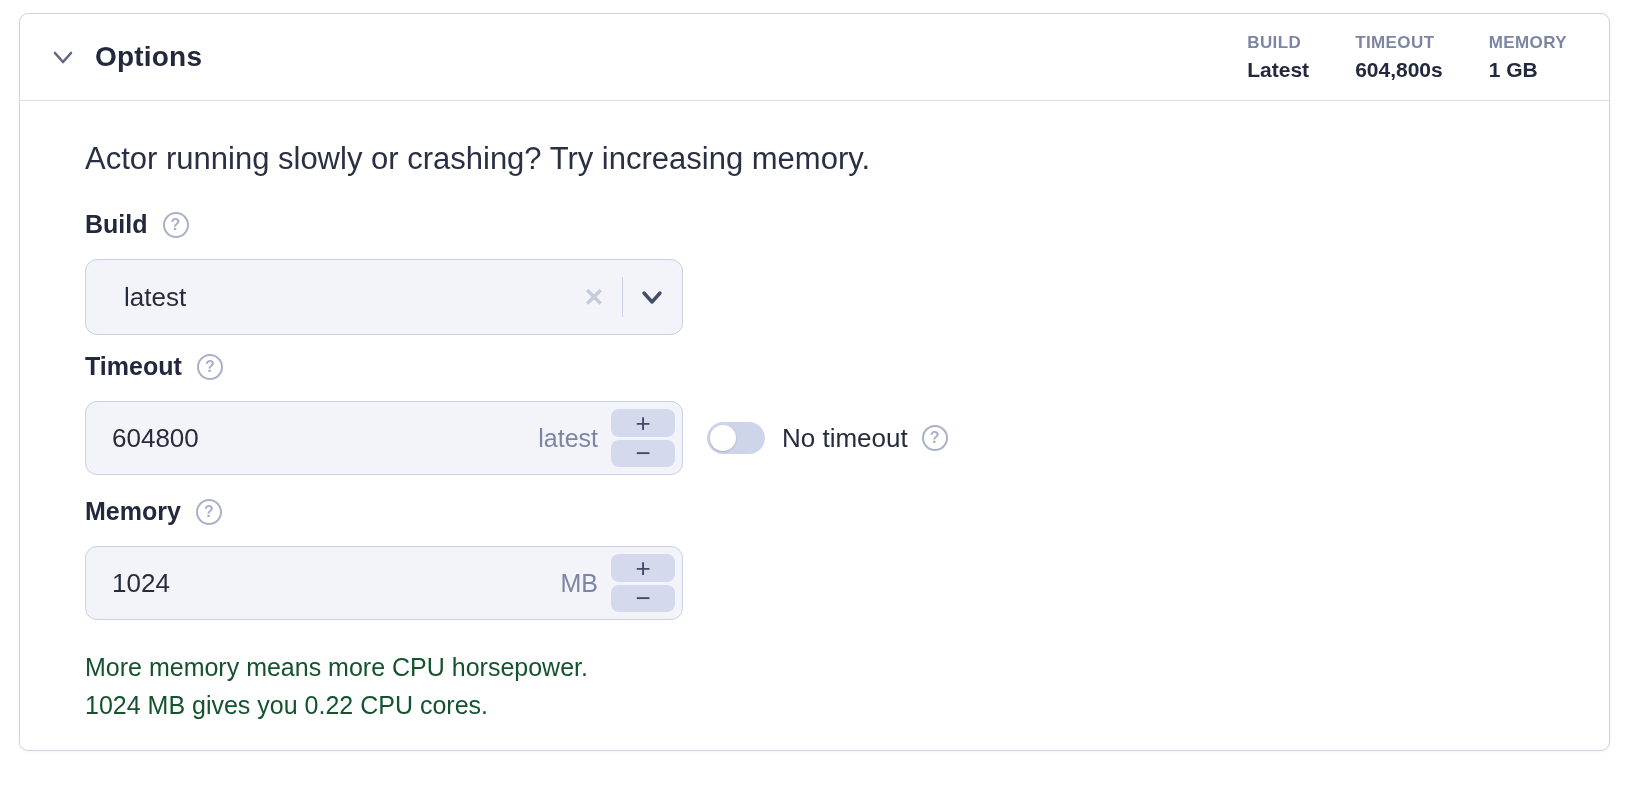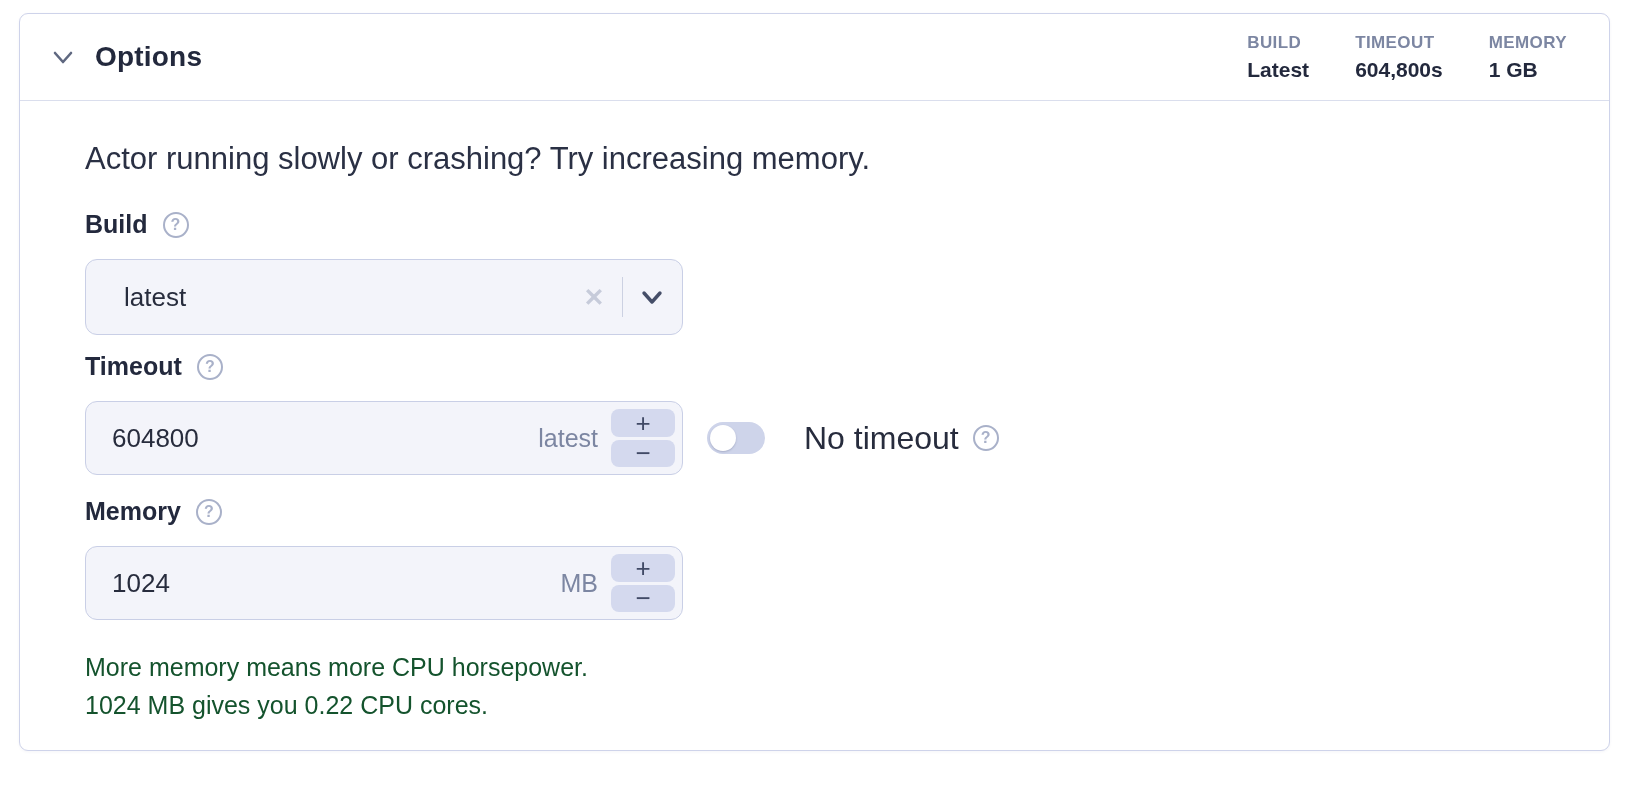--- a/index.html
+++ b/index.html
@@ -193,9 +193,9 @@
     box-shadow: 0 1px 2px rgba(50,60,100,0.25);
   }
   .toggle-label {
-    margin-left: 39px;
+    margin-left: 17px;
     margin-right: 14px;
-    font-size: 32px;
+    font-size: 26px;
     color: #272c3d;
   }
   .section-gap-sm { margin-bottom: 22px; }

